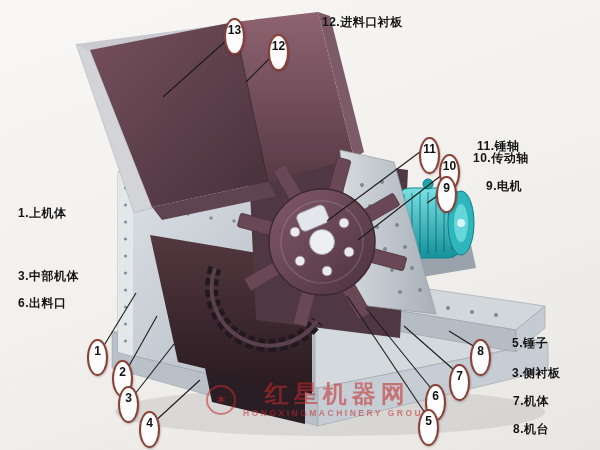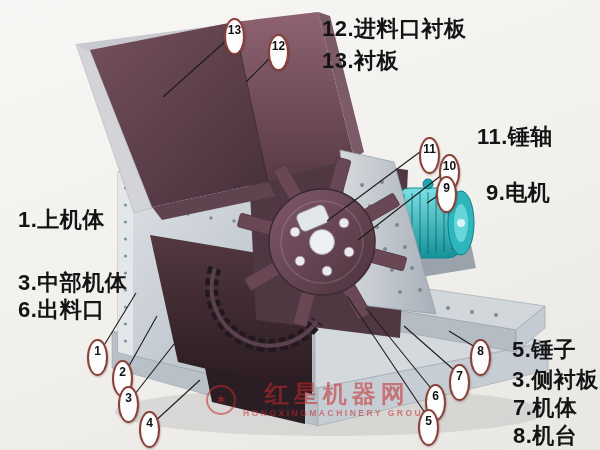--- a/index.html
+++ b/index.html
@@ -7,7 +7,7 @@
   .stage{position:relative;width:600px;height:450px;overflow:hidden;margin:0 auto;
          background:linear-gradient(160deg,#f9f7f5 0%,#f2f0ed 55%,#e9e7e3 100%)}
   .stage svg{position:absolute;left:0;top:0}
-  .lbl{position:absolute;font-size:22px;font-weight:bold;color:#141414;white-space:nowrap;letter-spacing:.5px}
+  .lbl{position:absolute;font-size:12px;font-weight:bold;color:#141414;white-space:nowrap;letter-spacing:.5px}
   .callout{position:absolute;width:21px;height:37px;background:#fdfdfd;border:2px solid #8a4238;border-radius:50%;
            text-align:center;font-size:12px;font-weight:bold;line-height:21px;color:#101010;
            box-shadow:.5px 1px 2px rgba(60,30,30,.35)}

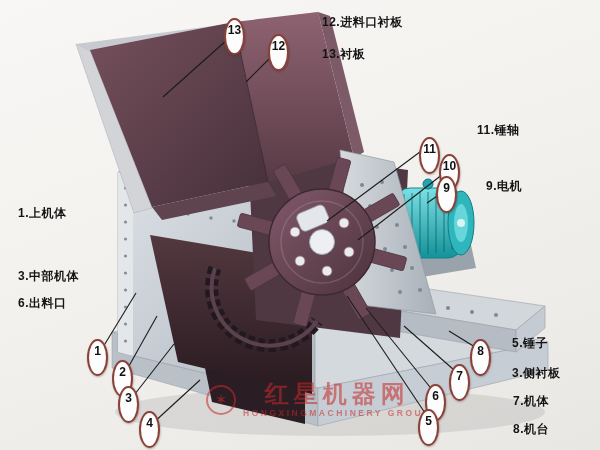--- a/index.html
+++ b/index.html
@@ -210,7 +210,6 @@
   </div>
 
   <div class="lbl" style="left:322px;top:14px">12.进料口衬板</div>
-  <div class="lbl" style="left:322px;top:46px">13.衬板</div>
   <div class="lbl" style="left:477px;top:122px">11.锤轴</div>
   <div class="lbl" style="left:486px;top:178px">9.电机</div>
   <div class="lbl" style="left:18px;top:205px">1.上机体</div>

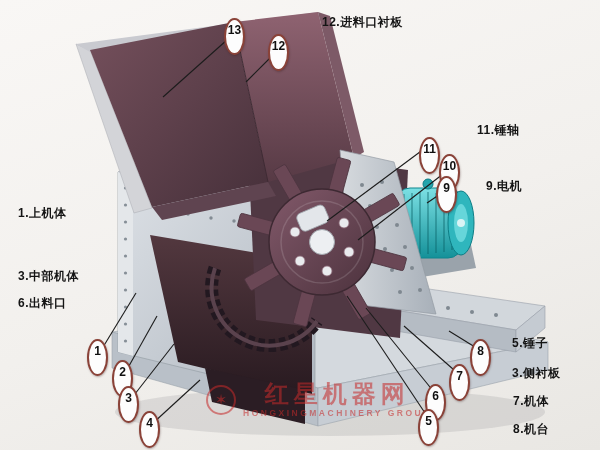--- a/index.html
+++ b/index.html
@@ -210,7 +210,7 @@
   </div>
 
   <div class="lbl" style="left:322px;top:14px">12.进料口衬板</div>
-  <div class="lbl" style="left:477px;top:122px">11.锤轴</div>
+  <div class="lbl" style="left:477px;top:138px">11.锤轴</div>
   <div class="lbl" style="left:486px;top:178px">9.电机</div>
   <div class="lbl" style="left:18px;top:205px">1.上机体</div>
   <div class="lbl" style="left:18px;top:268px">3.中部机体</div>

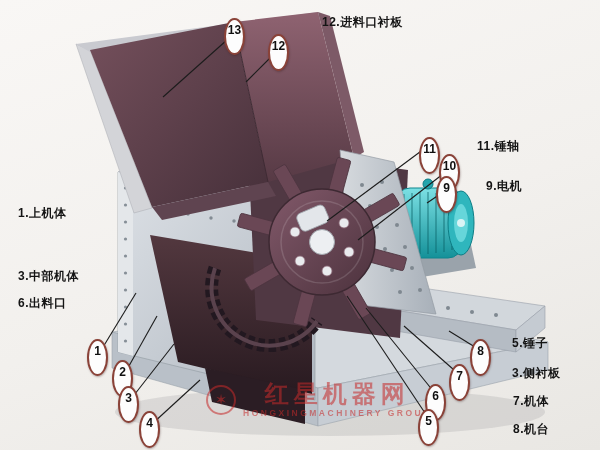--- a/index.html
+++ b/index.html
@@ -211,6 +211,7 @@
 
   <div class="lbl" style="left:322px;top:14px">12.进料口衬板</div>
   <div class="lbl" style="left:477px;top:138px">11.锤轴</div>
+  <div class="lbl" style="left:473px;top:150px">10.传动轴</div>
   <div class="lbl" style="left:486px;top:178px">9.电机</div>
   <div class="lbl" style="left:18px;top:205px">1.上机体</div>
   <div class="lbl" style="left:18px;top:268px">3.中部机体</div>

